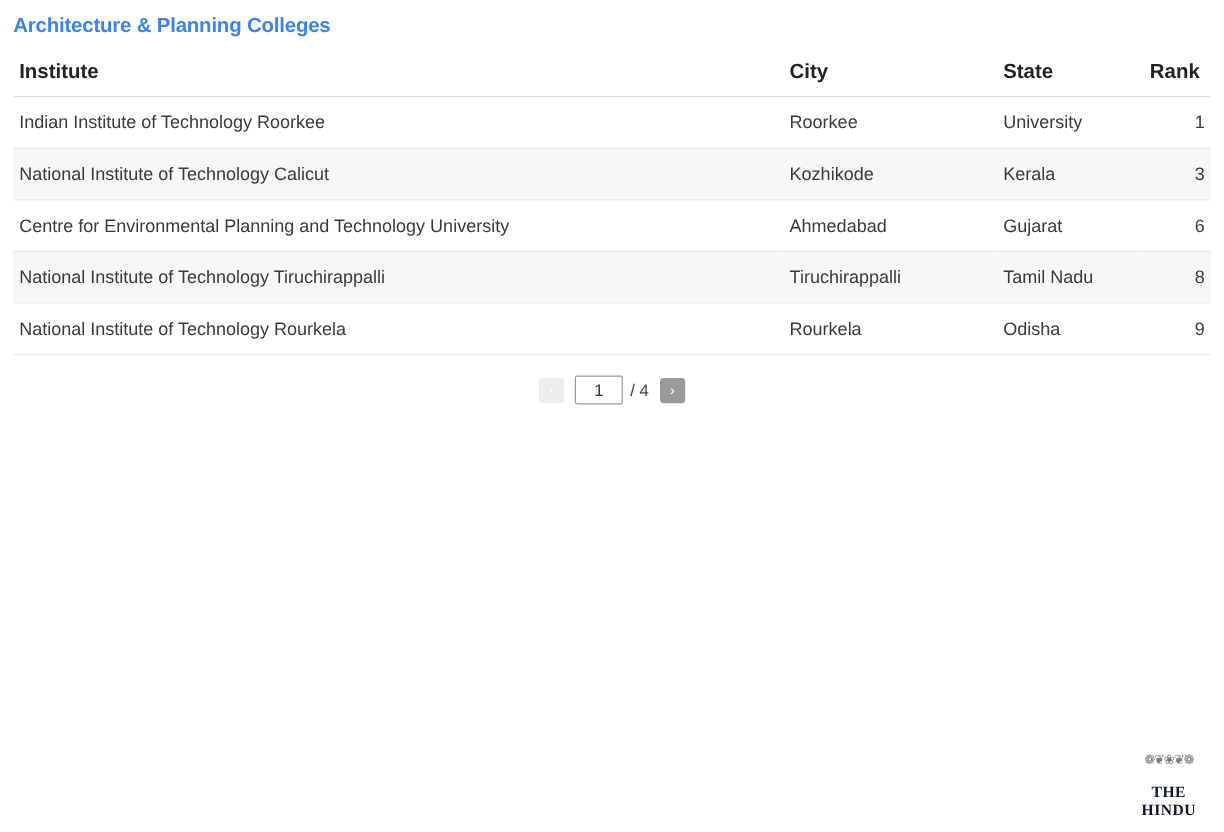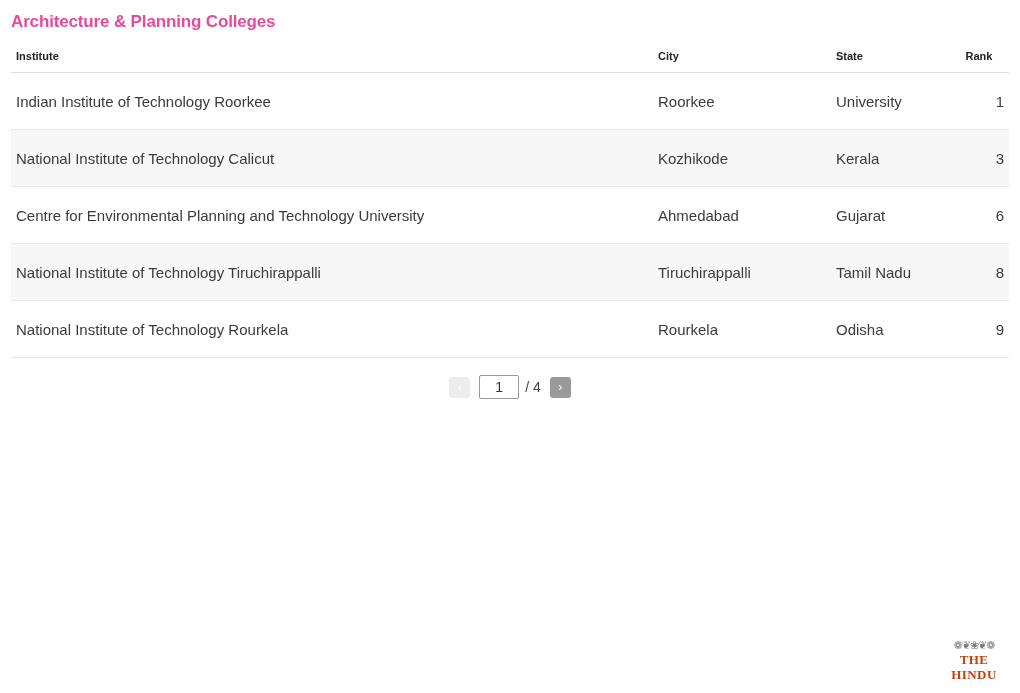--- a/index.html
+++ b/index.html
@@ -28,7 +28,7 @@
     font-size: 17px;
     font-weight: bold;
     letter-spacing: -0.15px;
-    color: #ec4899;
+    color: #3b82f6;
     line-height: 22px;
   }
 

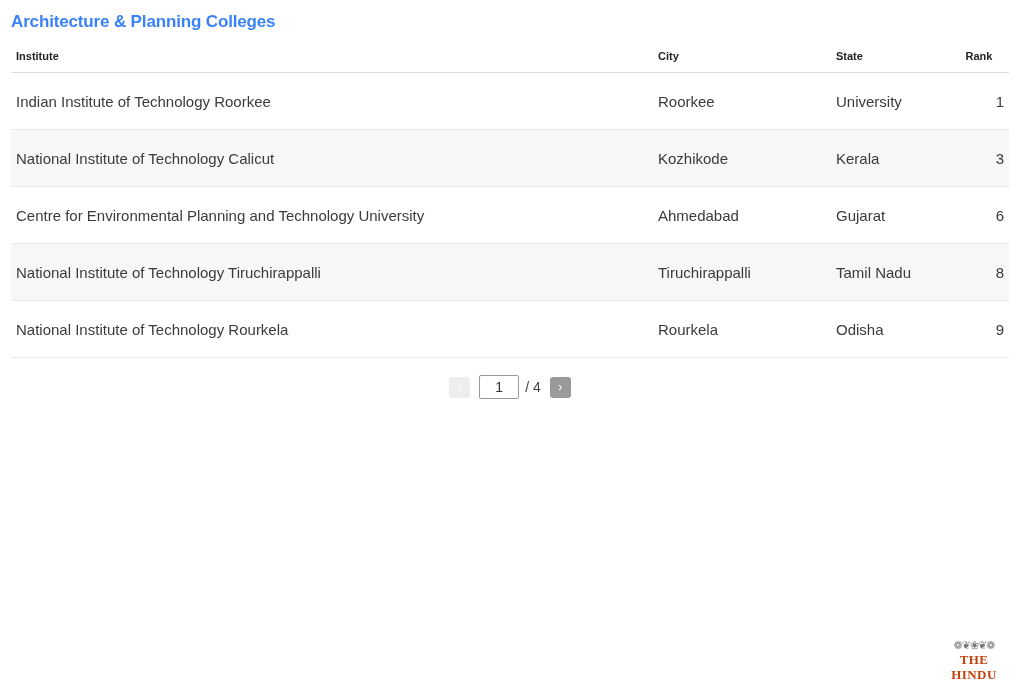--- a/index.html
+++ b/index.html
@@ -62,7 +62,7 @@
   }
   table.data-table thead th {
     text-align: left;
-    font-size: 11px;
+    font-size: 17px;
     font-weight: bold;
     color: #232323;
     padding: 0 5px 10px 5px;

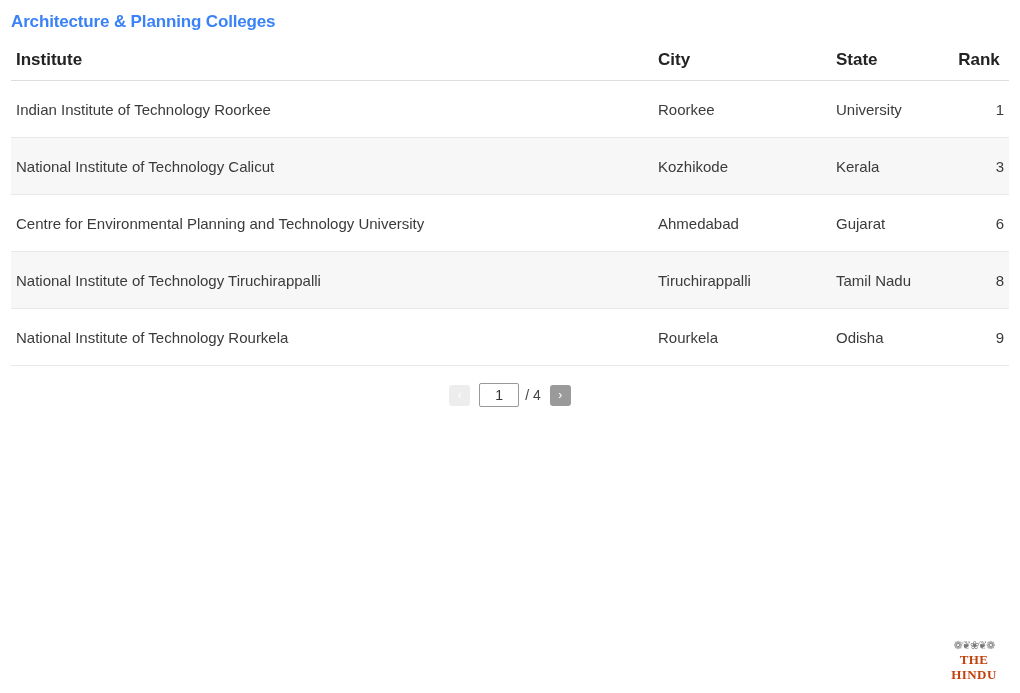--- a/index.html
+++ b/index.html
@@ -76,7 +76,7 @@
     color: #3b3b3b;
     padding: 12px 5px 12px 5px;
     border-bottom: 1px solid #e8e8e8;
-    height: 57px;
+    height: 43px;
     white-space: nowrap;
     overflow: hidden;
     text-overflow: ellipsis;

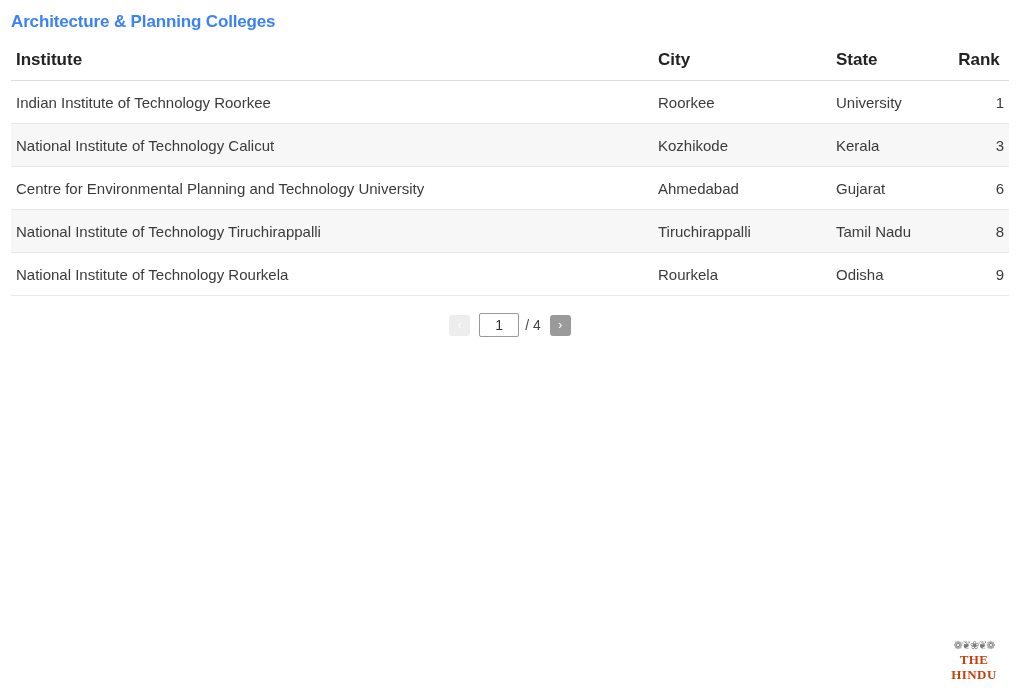--- a/index.html
+++ b/index.html
@@ -160,8 +160,9 @@
     font-size: 13px;
     font-weight: bold;
     letter-spacing: 0.4px;
-    color: #c2410c;
+    color: #0f172a;
     line-height: 15px;
+    margin-top: 11px;
   }
 </style>
 </head>

